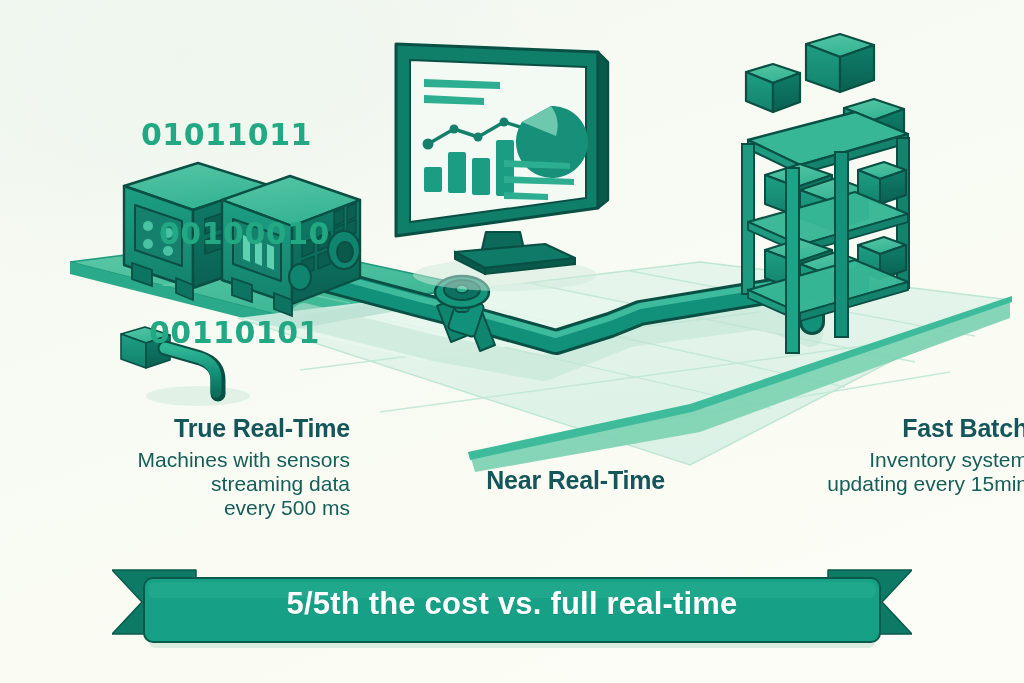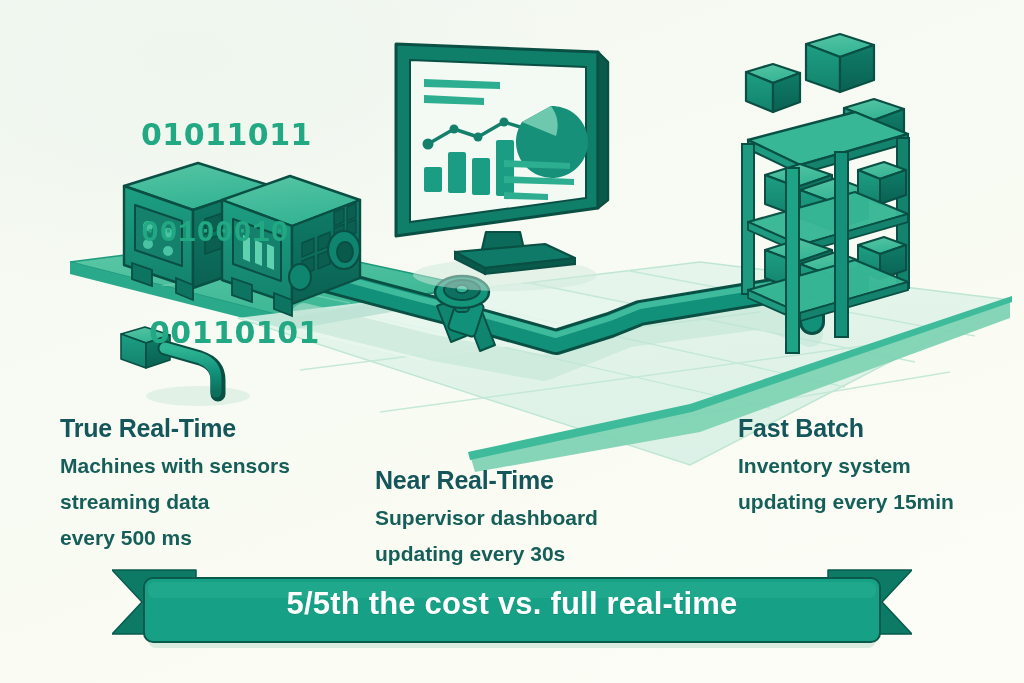--- a/index.html
+++ b/index.html
@@ -36,7 +36,7 @@
     user-select: none;
   }
   #binary div { display: block; }
-  #binary div:nth-child(2) { margin-left: 0; font-family: Liberation Mono, monospace; }
+  #binary div:nth-child(2) { margin-left: 18px; }
   #binary div:nth-child(3) { margin-left: 8px; }
 
   

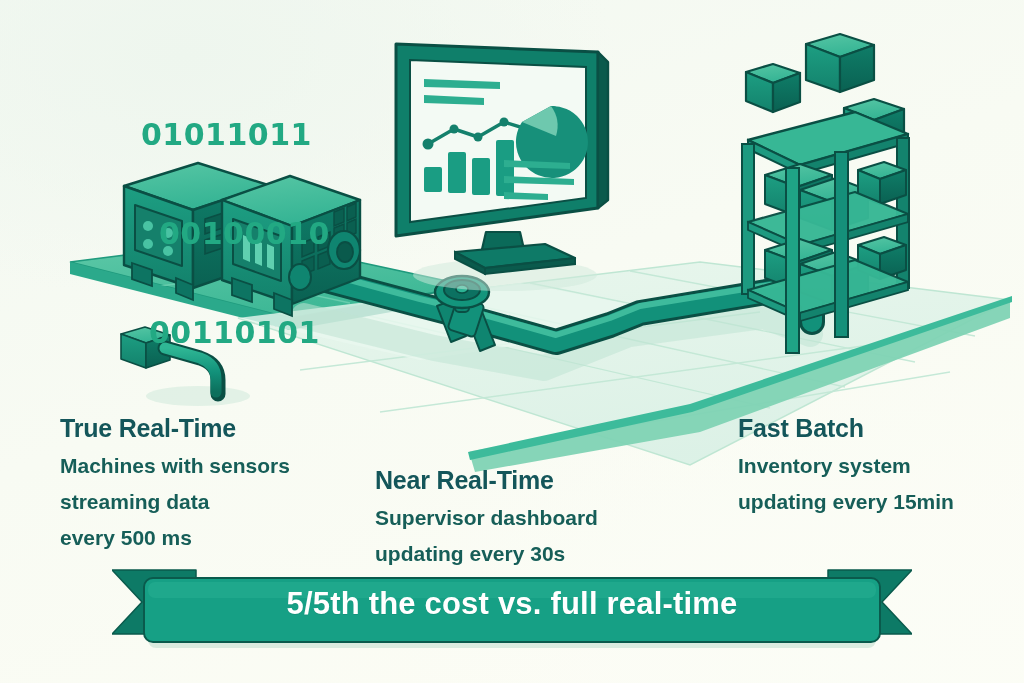--- a/index.html
+++ b/index.html
@@ -40,7 +40,7 @@
   #binary div:nth-child(3) { margin-left: 8px; }
 
   
-  .caption { position: absolute; text-align: left; }
+  .caption { position: absolute; text-align: right; }
   .cap-title {
     font-weight: 700;
     font-size: 25px;

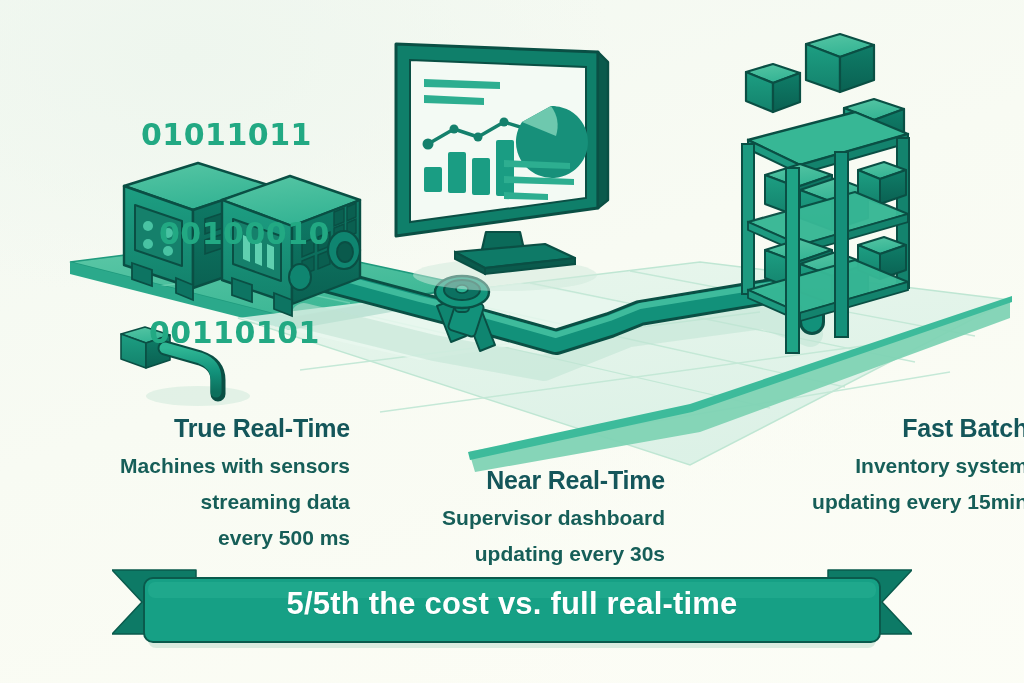--- a/index.html
+++ b/index.html
@@ -52,9 +52,8 @@
   .cap-body {
     font-size: 21px;
     color: #165e58;
-    line-height: 36px;
+    line-height: 24px;
     white-space: pre-line;
-    font-weight: bold;
   }
   #cap-left  { left: 60px;  top: 414px; width: 290px; }
   #cap-mid   { left: 375px; top: 466px; width: 290px; }

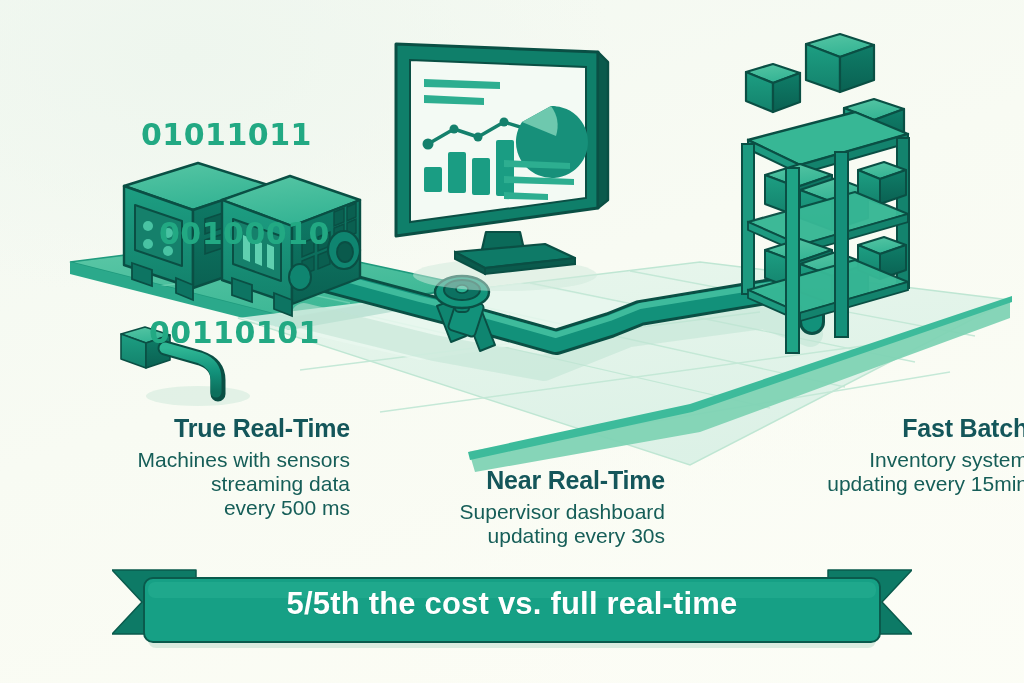--- a/index.html
+++ b/index.html
@@ -366,8 +366,6 @@
 
   <div class="caption" id="cap-mid">
     <div class="cap-title">Near Real-Time</div>
-    <div class="cap-body">Supervisor dashboard
-updating every 30s</div>
   </div>
 
   <div class="caption" id="cap-right">

